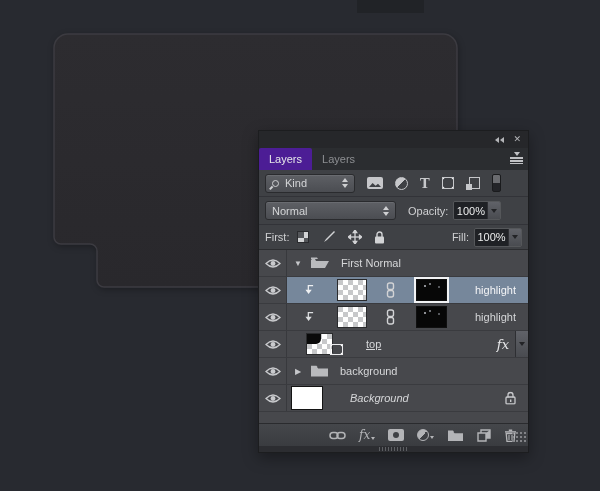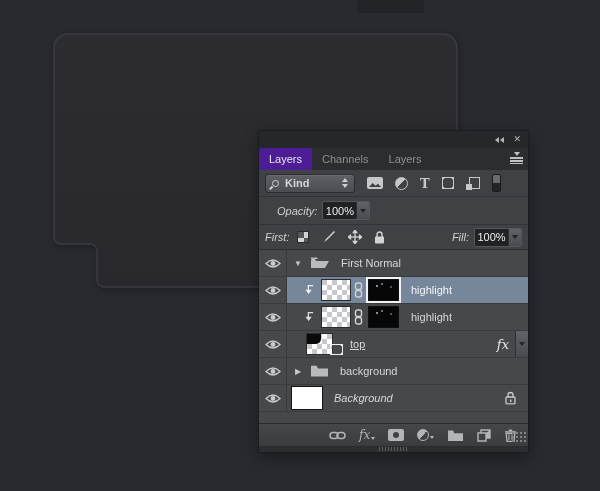--- a/index.html
+++ b/index.html
@@ -172,7 +172,6 @@
 
     <div class="tab-bar">
       <div class="tab active">Layers</div>
-      <div class="tab">Channels</div>
       <div class="tab">Layers</div>
       <div class="panel-menu">
         <span class="tri-d-sm"></span>

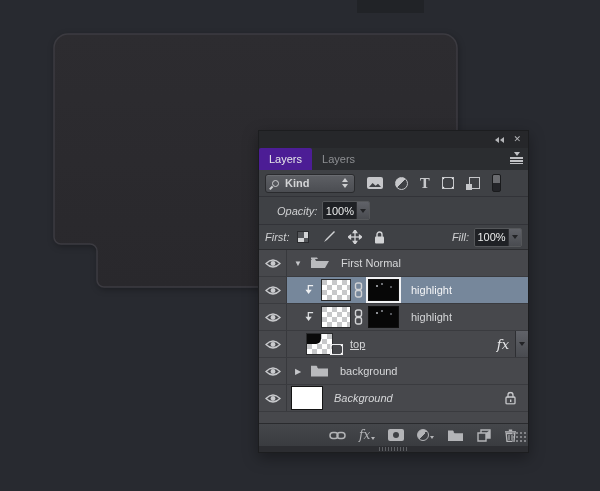--- a/index.html
+++ b/index.html
@@ -40,7 +40,7 @@
   .search-glyph { width:7px; height:7px; border:1.5px solid #cfd0d2; border-radius:50%; position:relative; flex:0 0 auto; }
   .search-glyph::after { content:""; position:absolute; width:4px; height:1.5px; background:#cfd0d2;
                          transform:rotate(-45deg); left:-4px; top:6px; }
-  .dd-label { margin-left:6px; color:#d4d5d7;font-weight:bold; }
+  .dd-label { margin-left:6px; color:#d4d5d7; }
   .updown { margin-left:auto; display:flex; flex-direction:column; gap:2px; align-items:center; }
   .tri-u { width:0; height:0; border-bottom:4px solid #cfd0d2; border-left:3px solid transparent; border-right:3px solid transparent; }
   .tri-d { width:0; height:0; border-top:4px solid #cfd0d2; border-left:3px solid transparent; border-right:3px solid transparent; }

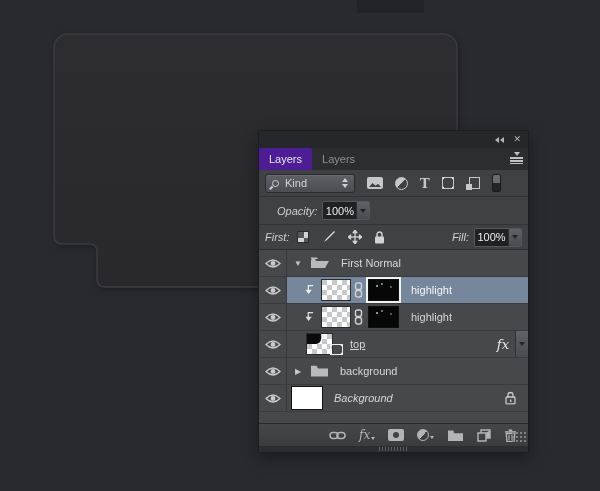--- a/index.html
+++ b/index.html
@@ -199,6 +199,13 @@
     </div>
 
     <div class="blend-row">
+      <div class="dropdown blend-dd">
+        <span class="dd-label" style="margin-left:0">Normal</span>
+        <span class="updown">
+          <span class="tri-u"></span>
+            <span class="tri-d"></span>
+        </span>
+      </div>
       <span class="row-label opacity-label">Opacity:</span>
       <div class="value-box">
         <span class="value-text">100%</span>

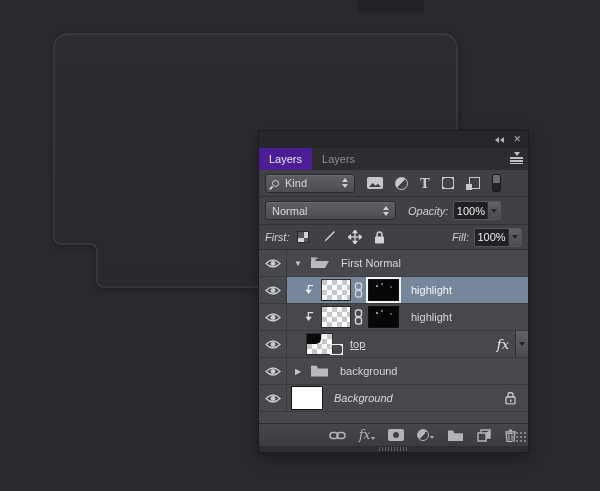--- a/index.html
+++ b/index.html
@@ -66,7 +66,7 @@
   .blend-row { height:28px; display:flex; align-items:center; padding:0 6px;
                border-bottom:1px solid #323338; flex:0 0 auto; }
   .blend-dd { width:131px; }
-  .row-label { color:#cfd0d2;font-style:italic; }
+  .row-label { color:#cfd0d2; }
   .opacity-label { margin-left:12px; margin-right:5px; }
   .value-box { display:flex; height:19px; border:1px solid #55575a; border-radius:2px; overflow:hidden; }
   .value-text { width:33px; background:#1f2125; color:#eceded; display:flex; align-items:center;

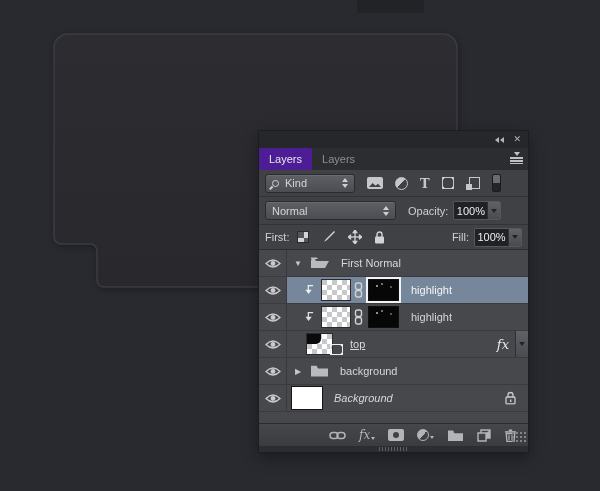--- a/index.html
+++ b/index.html
@@ -88,7 +88,7 @@
   .lrow { height:27px; flex:0 0 auto; display:flex; align-items:stretch; border-bottom:1px solid #3a3b3f; cursor:pointer; }
   .eye-cell { width:28px; flex:0 0 auto; border-right:1px solid #38393d; display:flex;
               align-items:center; justify-content:center; }
-  .lrow-content { flex:1; display:flex; align-items:center; position:relative; }
+  .lrow-content { flex:1; display:flex; align-items:center; position:relative;gap:16px; }
   .lrow.selected .lrow-content { background:#76879b; }
   .lrow.selected .layer-name { color:#f4f5f7; }
   .layer-name { color:#d6d7d9; white-space:nowrap; }

